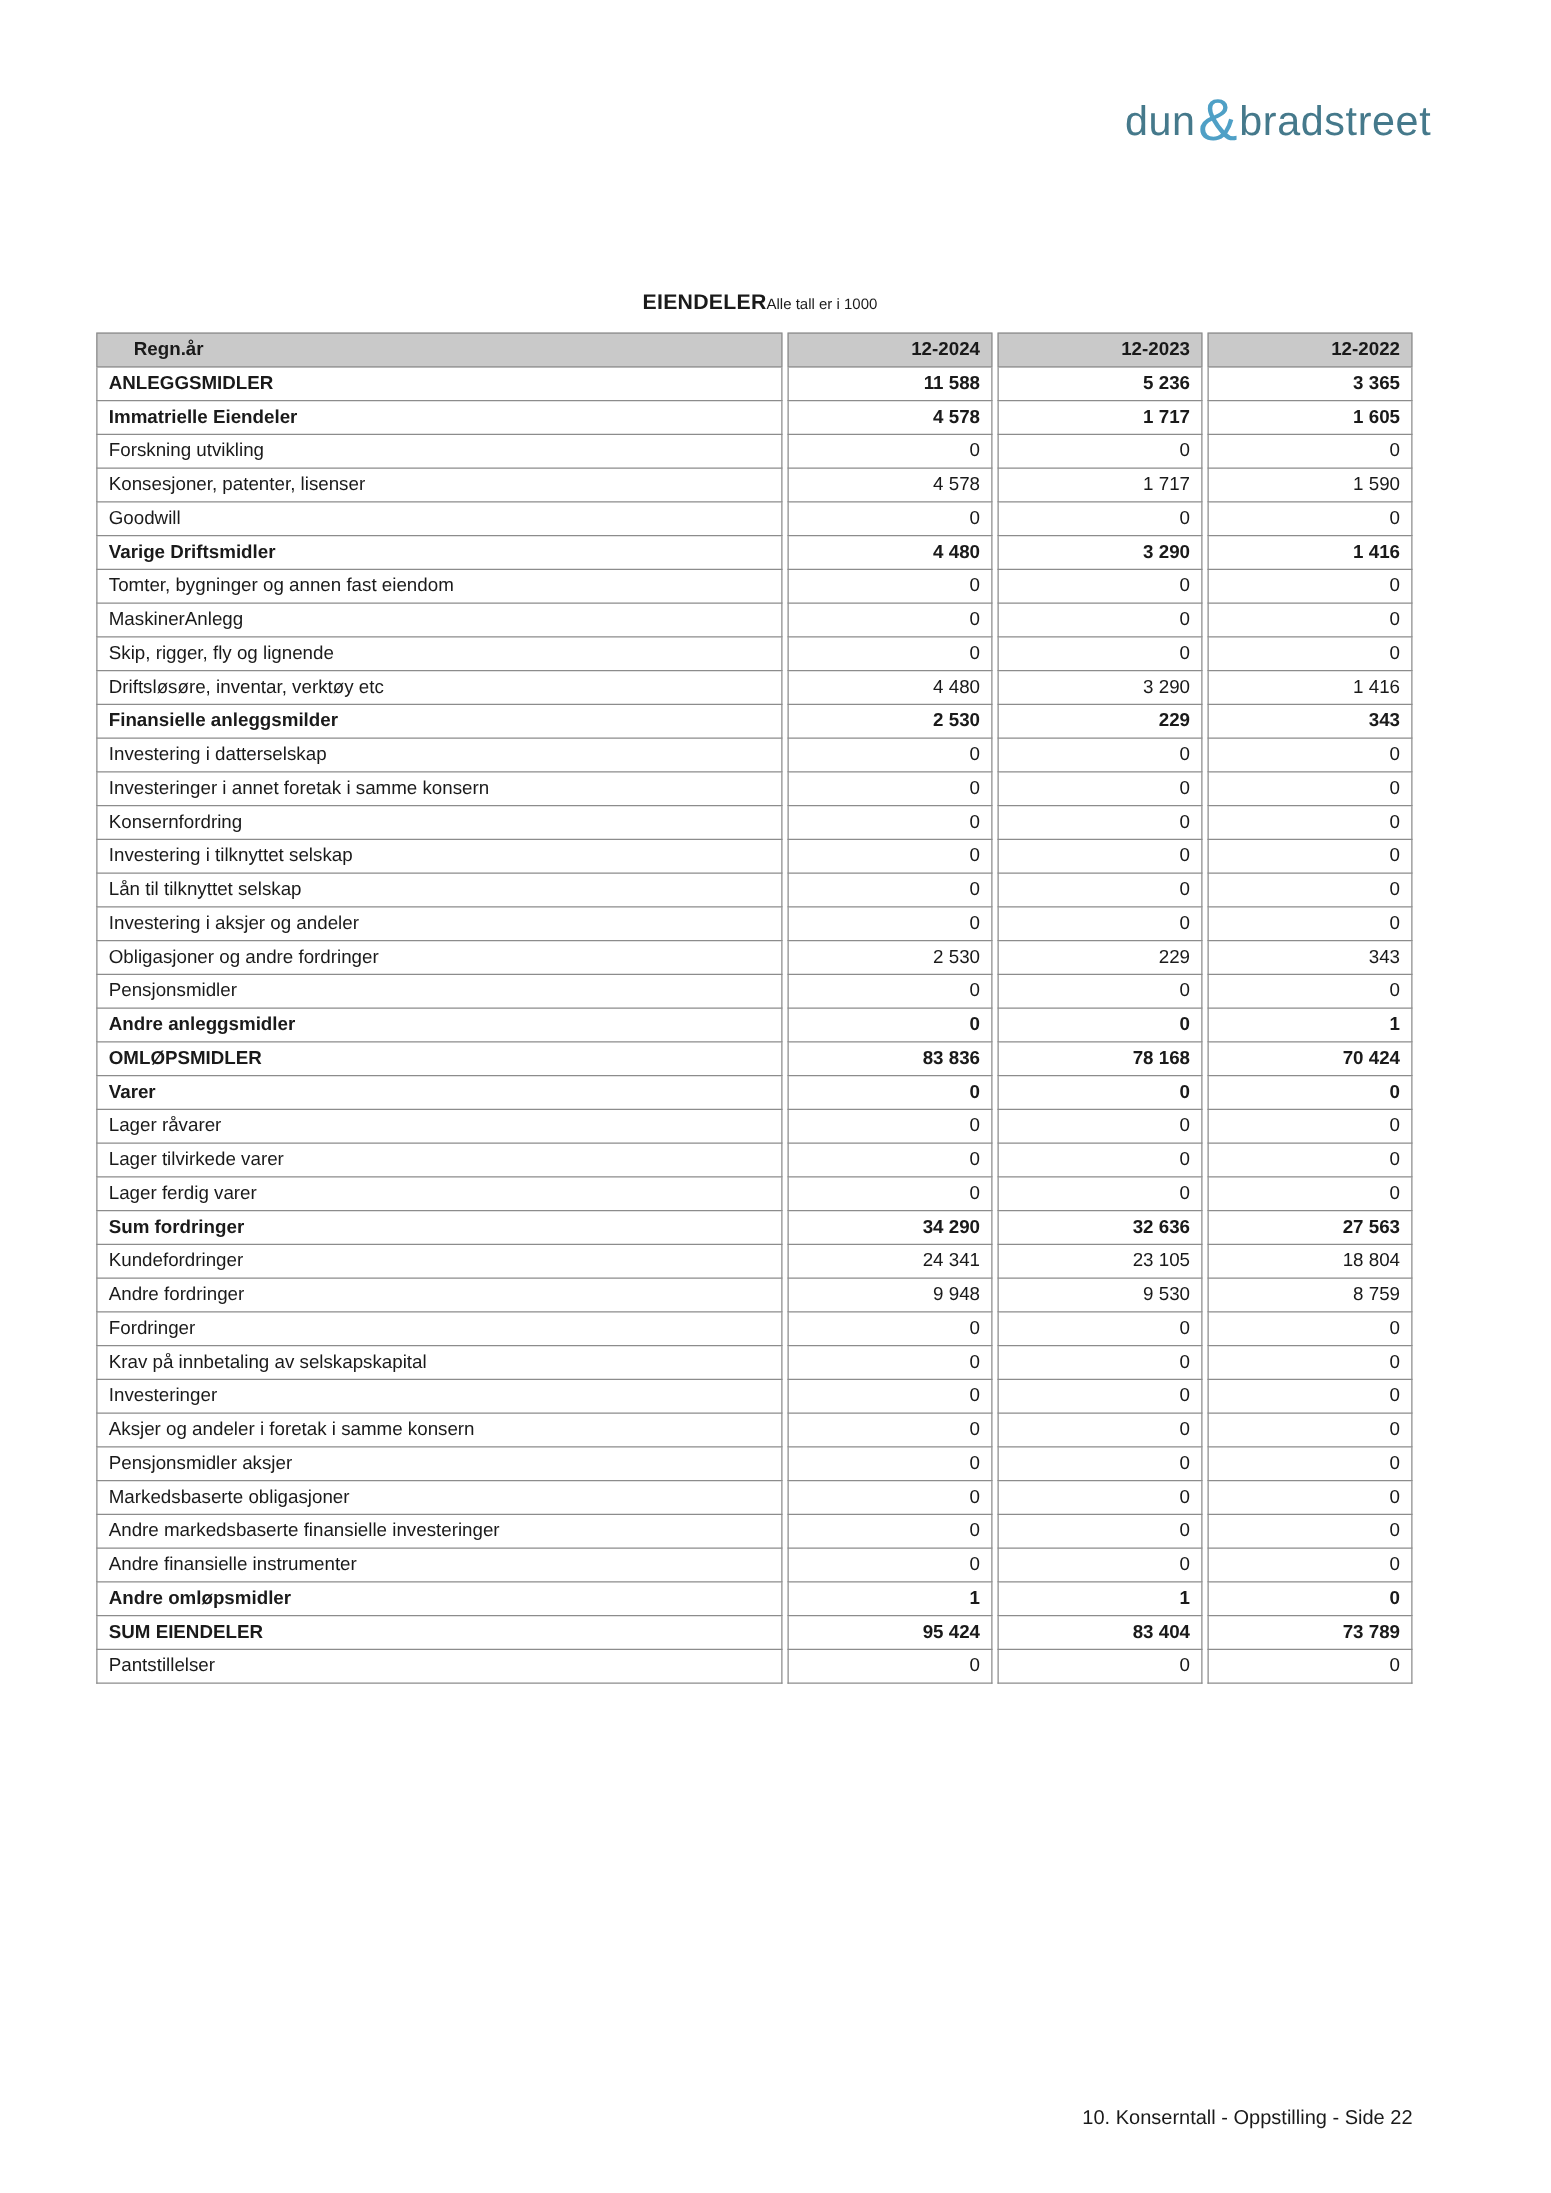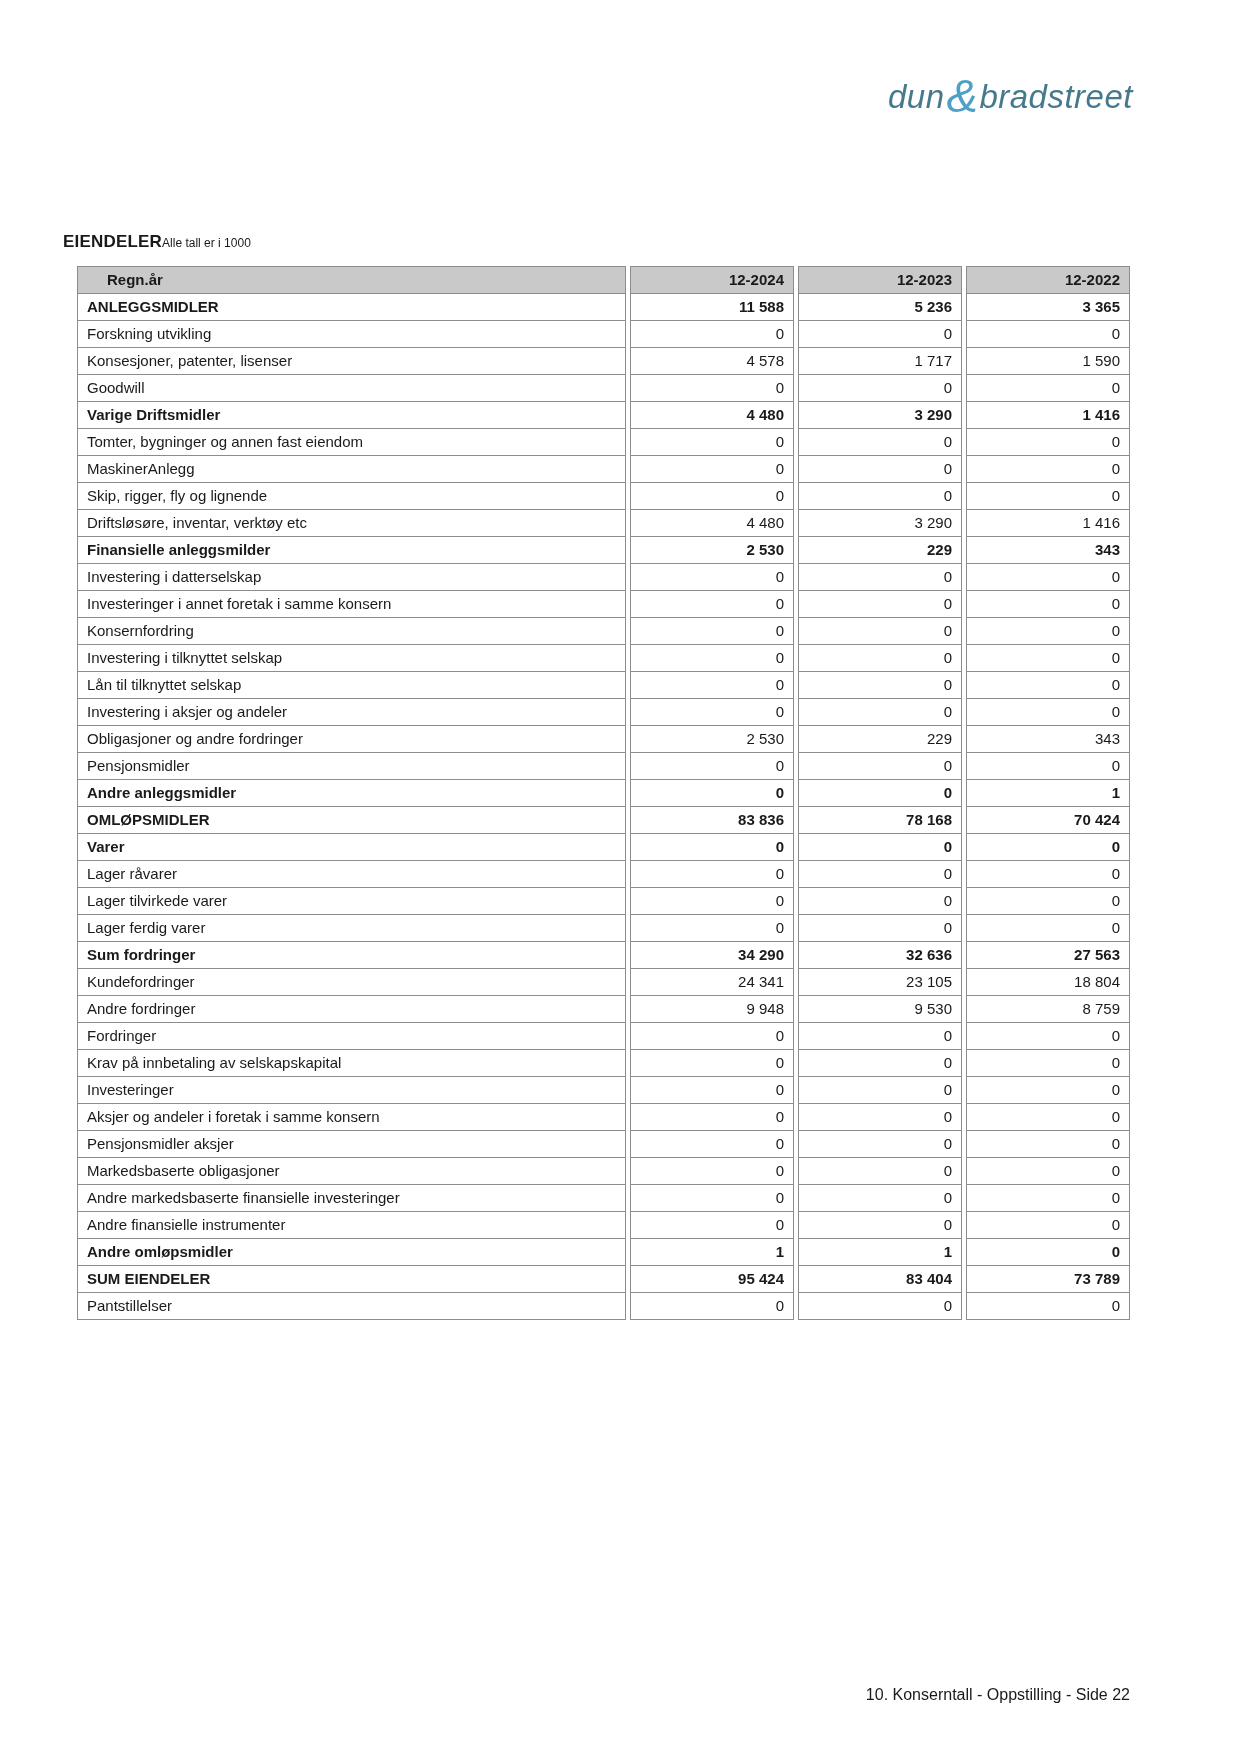--- a/index.html
+++ b/index.html
@@ -22,12 +22,11 @@
   .logo{
     position:absolute;
     top:64px;
-    right:108px;
+    right:96px;
     font-size:33px;
     letter-spacing:0.5px;
     color:var(--logo-text);
     white-space:nowrap;
-    font-style:italic;
   }
   .logo .amp{
     font-size:47px;

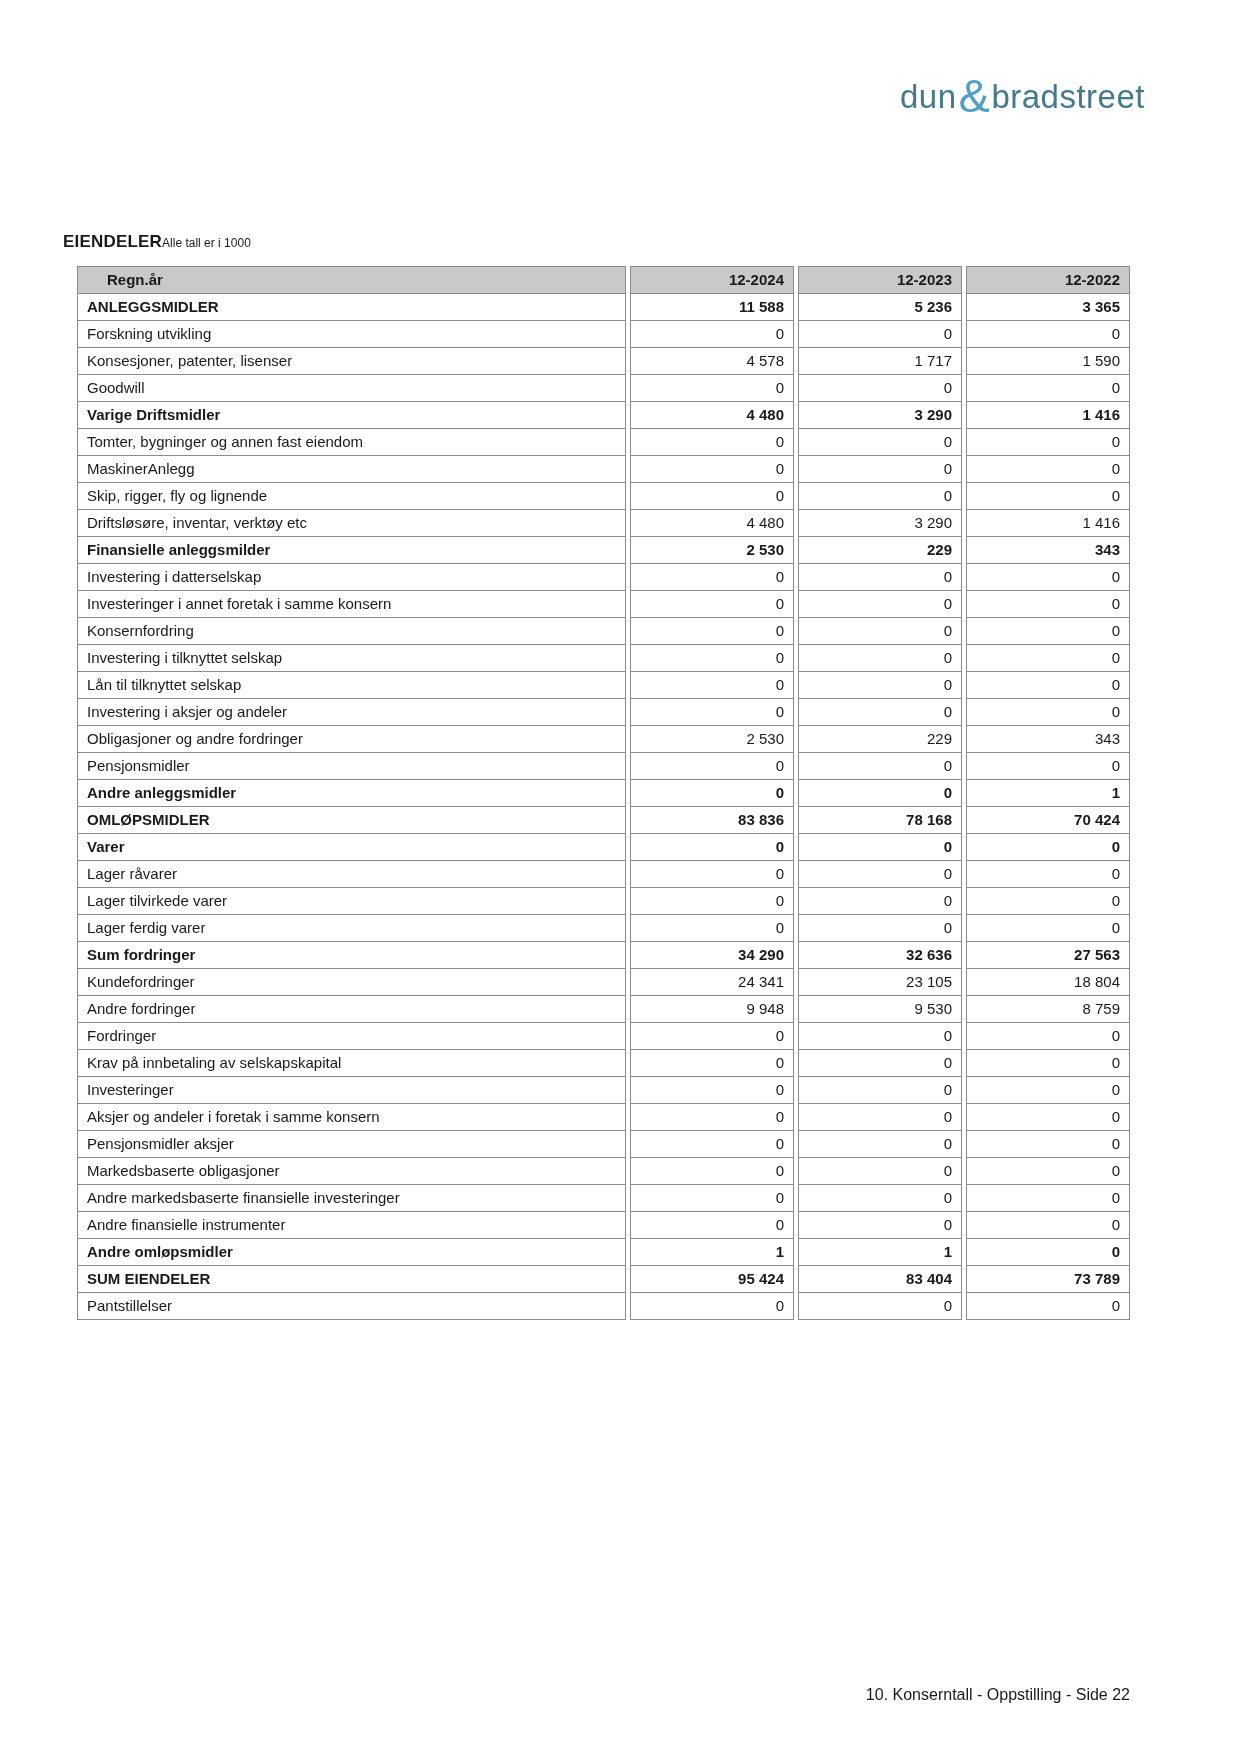--- a/index.html
+++ b/index.html
@@ -38,10 +38,10 @@
   .title-row{
     position:absolute;
     top:232px;
-    left:63px;
+    left:86px;
     right:111px;
     display:flex;
-    justify-content:flex-start;
+    justify-content:center;
     align-items:baseline;
   }
   .doc-title{

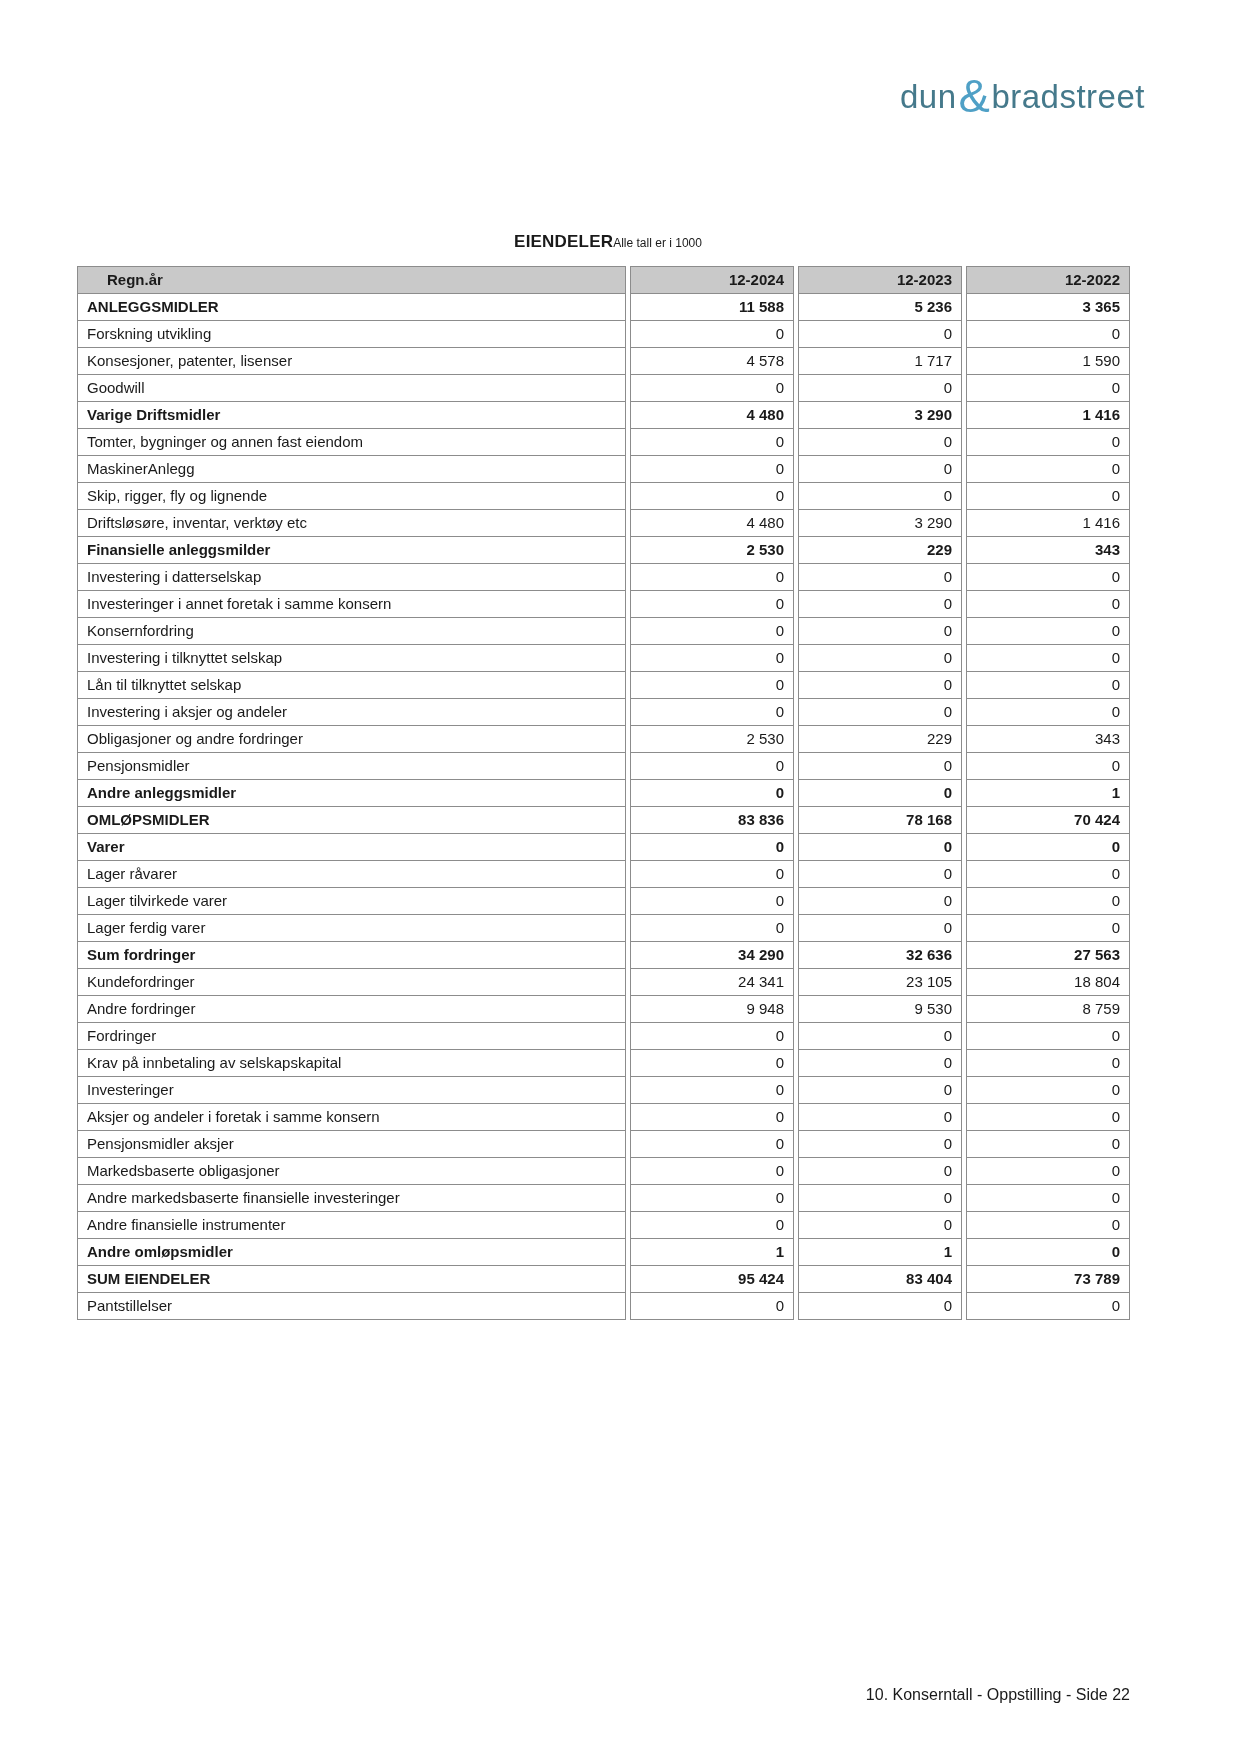--- a/index.html
+++ b/index.html
@@ -122,6 +122,12 @@
         <td class="num">5 236</td>
         <td class="num">3 365</td>
       </tr>
+      <tr class="bold">
+        <td class="label">Immatrielle Eiendeler</td>
+        <td class="num">4 578</td>
+        <td class="num">1 717</td>
+        <td class="num">1 605</td>
+      </tr>
       <tr>
         <td class="label">Forskning utvikling</td>
         <td class="num">0</td>

